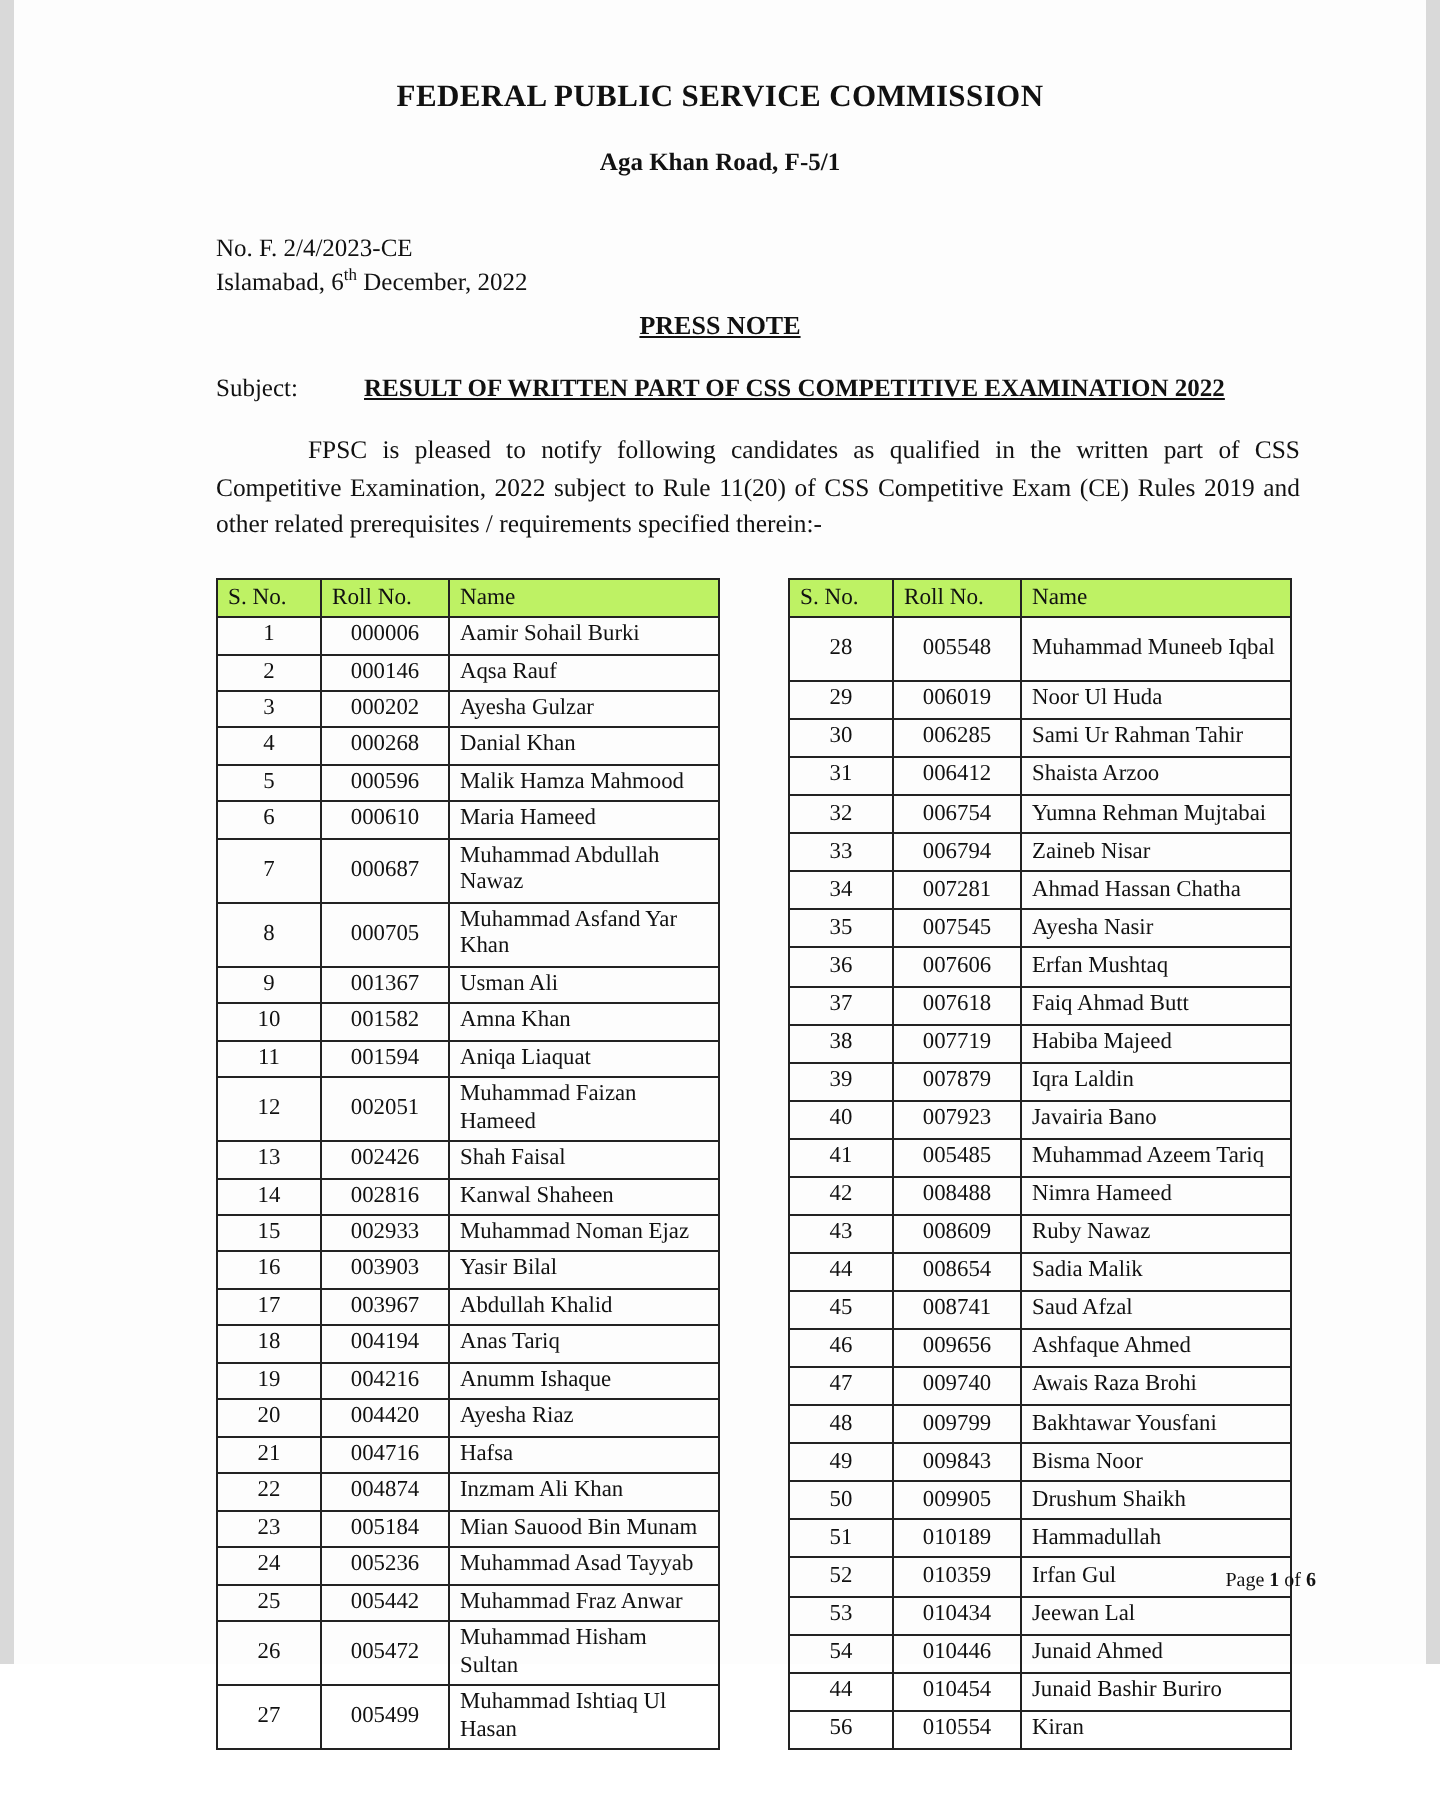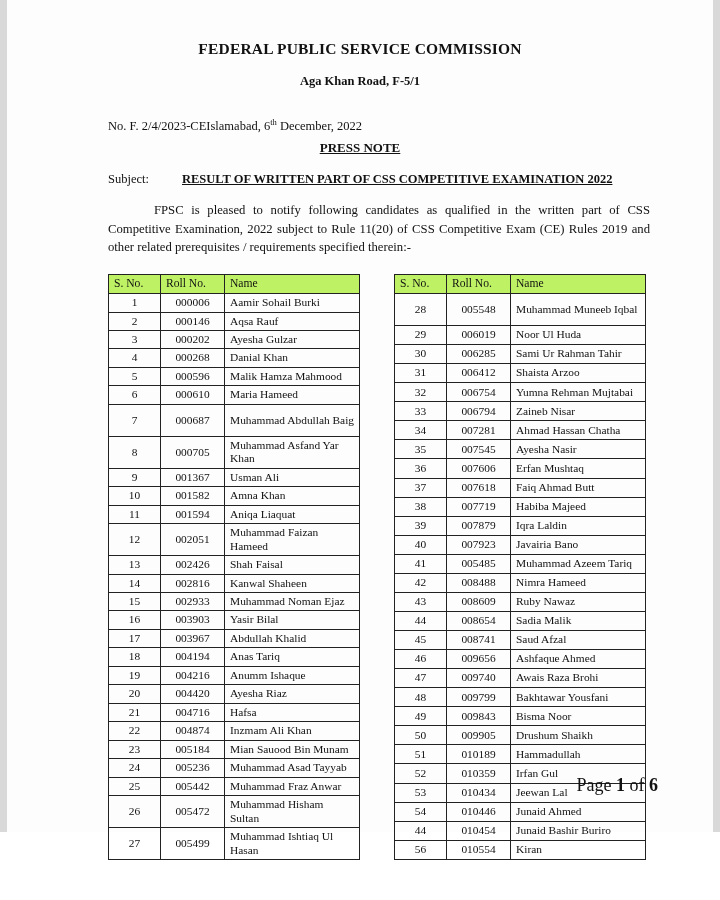--- a/index.html
+++ b/index.html
@@ -44,6 +44,7 @@
     margin-top: 28px;
     font-size: 12.5px;
     padding: 0 6px 0 52px;
+    flex-direction: column;
   }
   .meta-right {
     padding-right: 10px;

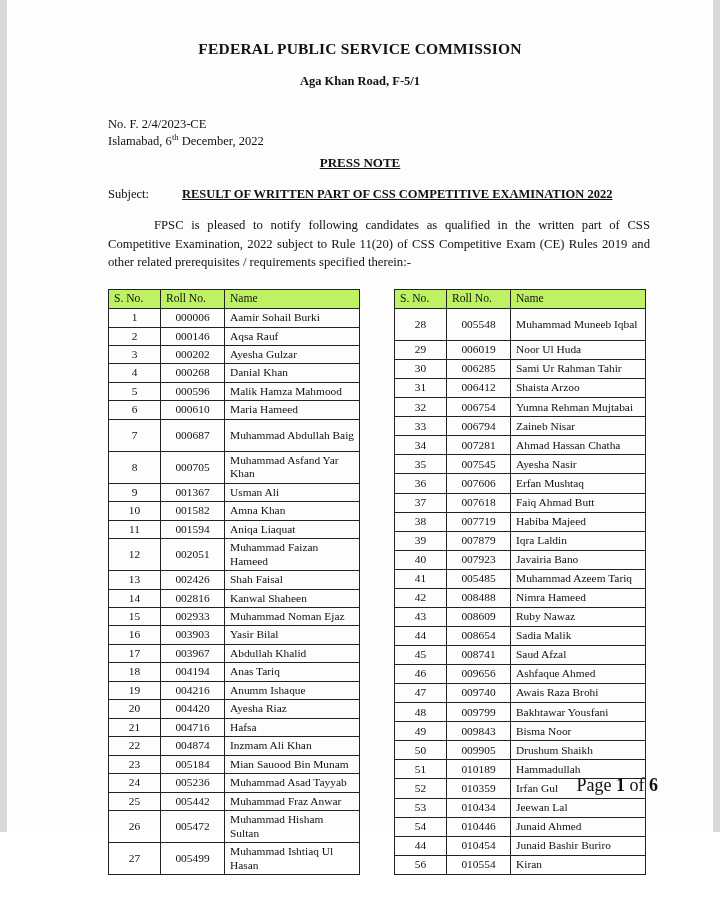--- a/index.html
+++ b/index.html
@@ -220,7 +220,7 @@
         <tr>
             <td class="c-sno two-line">7</td>
             <td class="c-roll">000687</td>
-            <td class="c-name">Muhammad Abdullah Baig</td>
+            <td class="c-name">Muhammad Abdullah Nawaz</td>
           </tr>
         <tr>
             <td class="c-sno two-line">8</td>

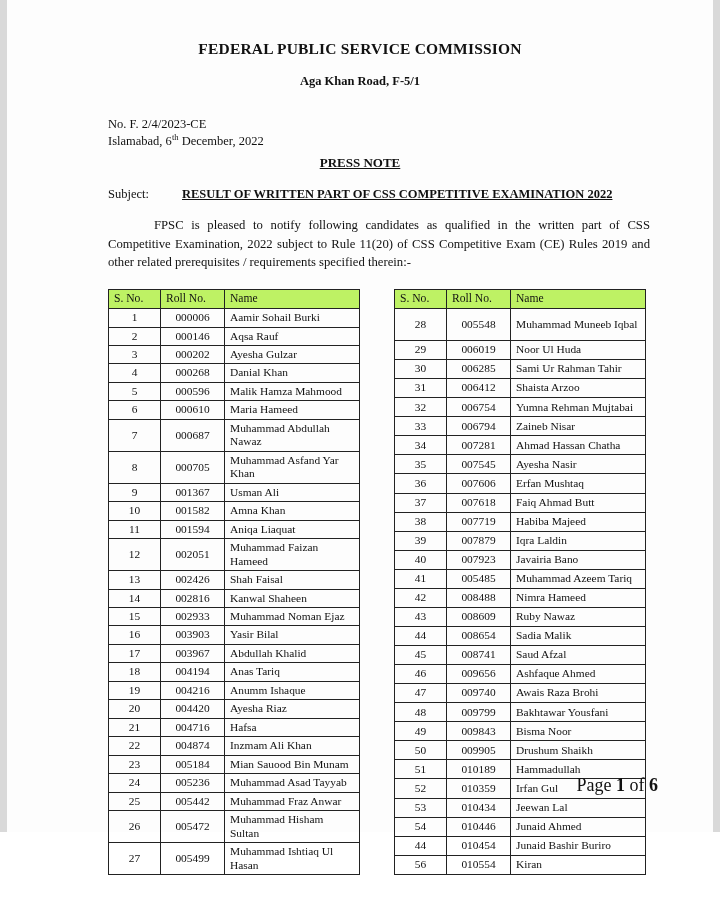--- a/index.html
+++ b/index.html
@@ -136,7 +136,7 @@
     position: absolute;
     right: 62px;
     bottom: 36px;
-    font-size: 18px;
+    font-size: 10px;
   }
   .footer b { font-weight: bold; }
   .edge {

